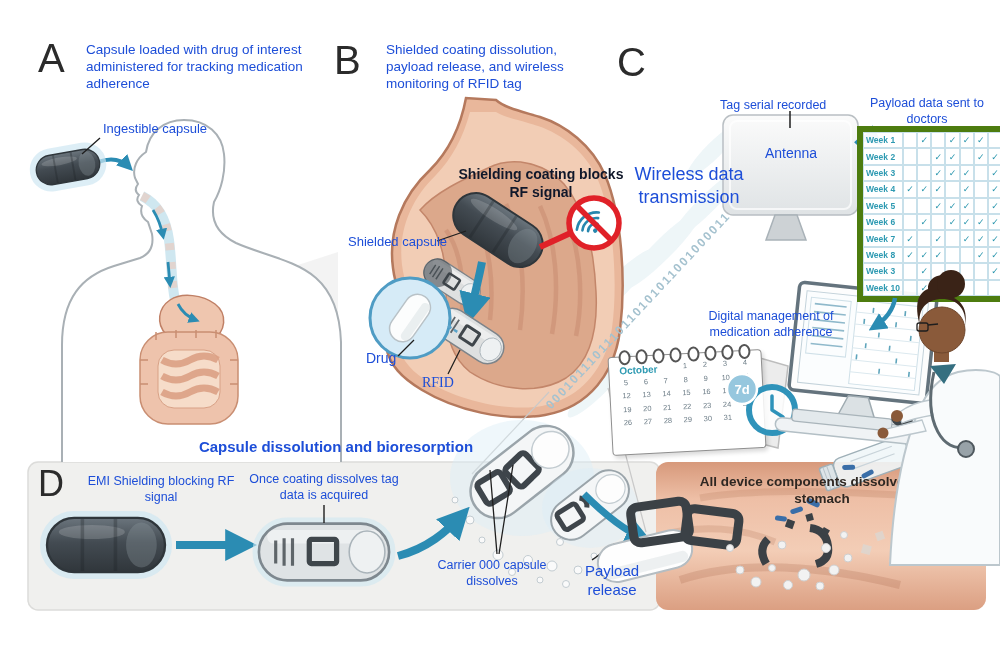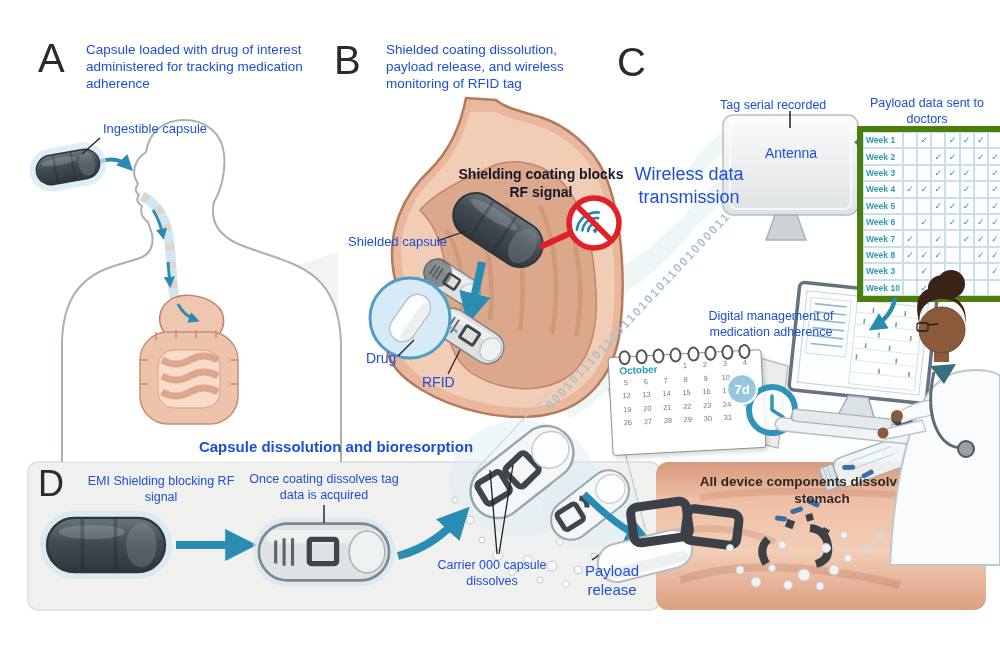--- a/index.html
+++ b/index.html
@@ -320,7 +320,7 @@
 <div class="lbl red center" style="left:455px;top:166px;width:172px;font-size:14px;">Shielding coating blocks RF signal</div>
 <div class="lbl" style="left:348px;top:234px;">Shielded capsule</div>
 <div class="lbl" style="left:366px;top:350px;font-size:14px;">Drug</div>
-<div class="lbl" style="left:422px;top:374px;font-size:14px;">RFID</div>
+<div class="lbl" style="left:422px;top:374px;font-size:14px;font-family:Liberation Serif, serif;">RFID</div>
 
 <div class="lbl letter" style="left:617px;top:42px;">C</div>
 <div class="lbl center" style="left:632px;top:123px;width:114px;font-size:18px;margin-top:40px;">Wireless data transmission</div>

